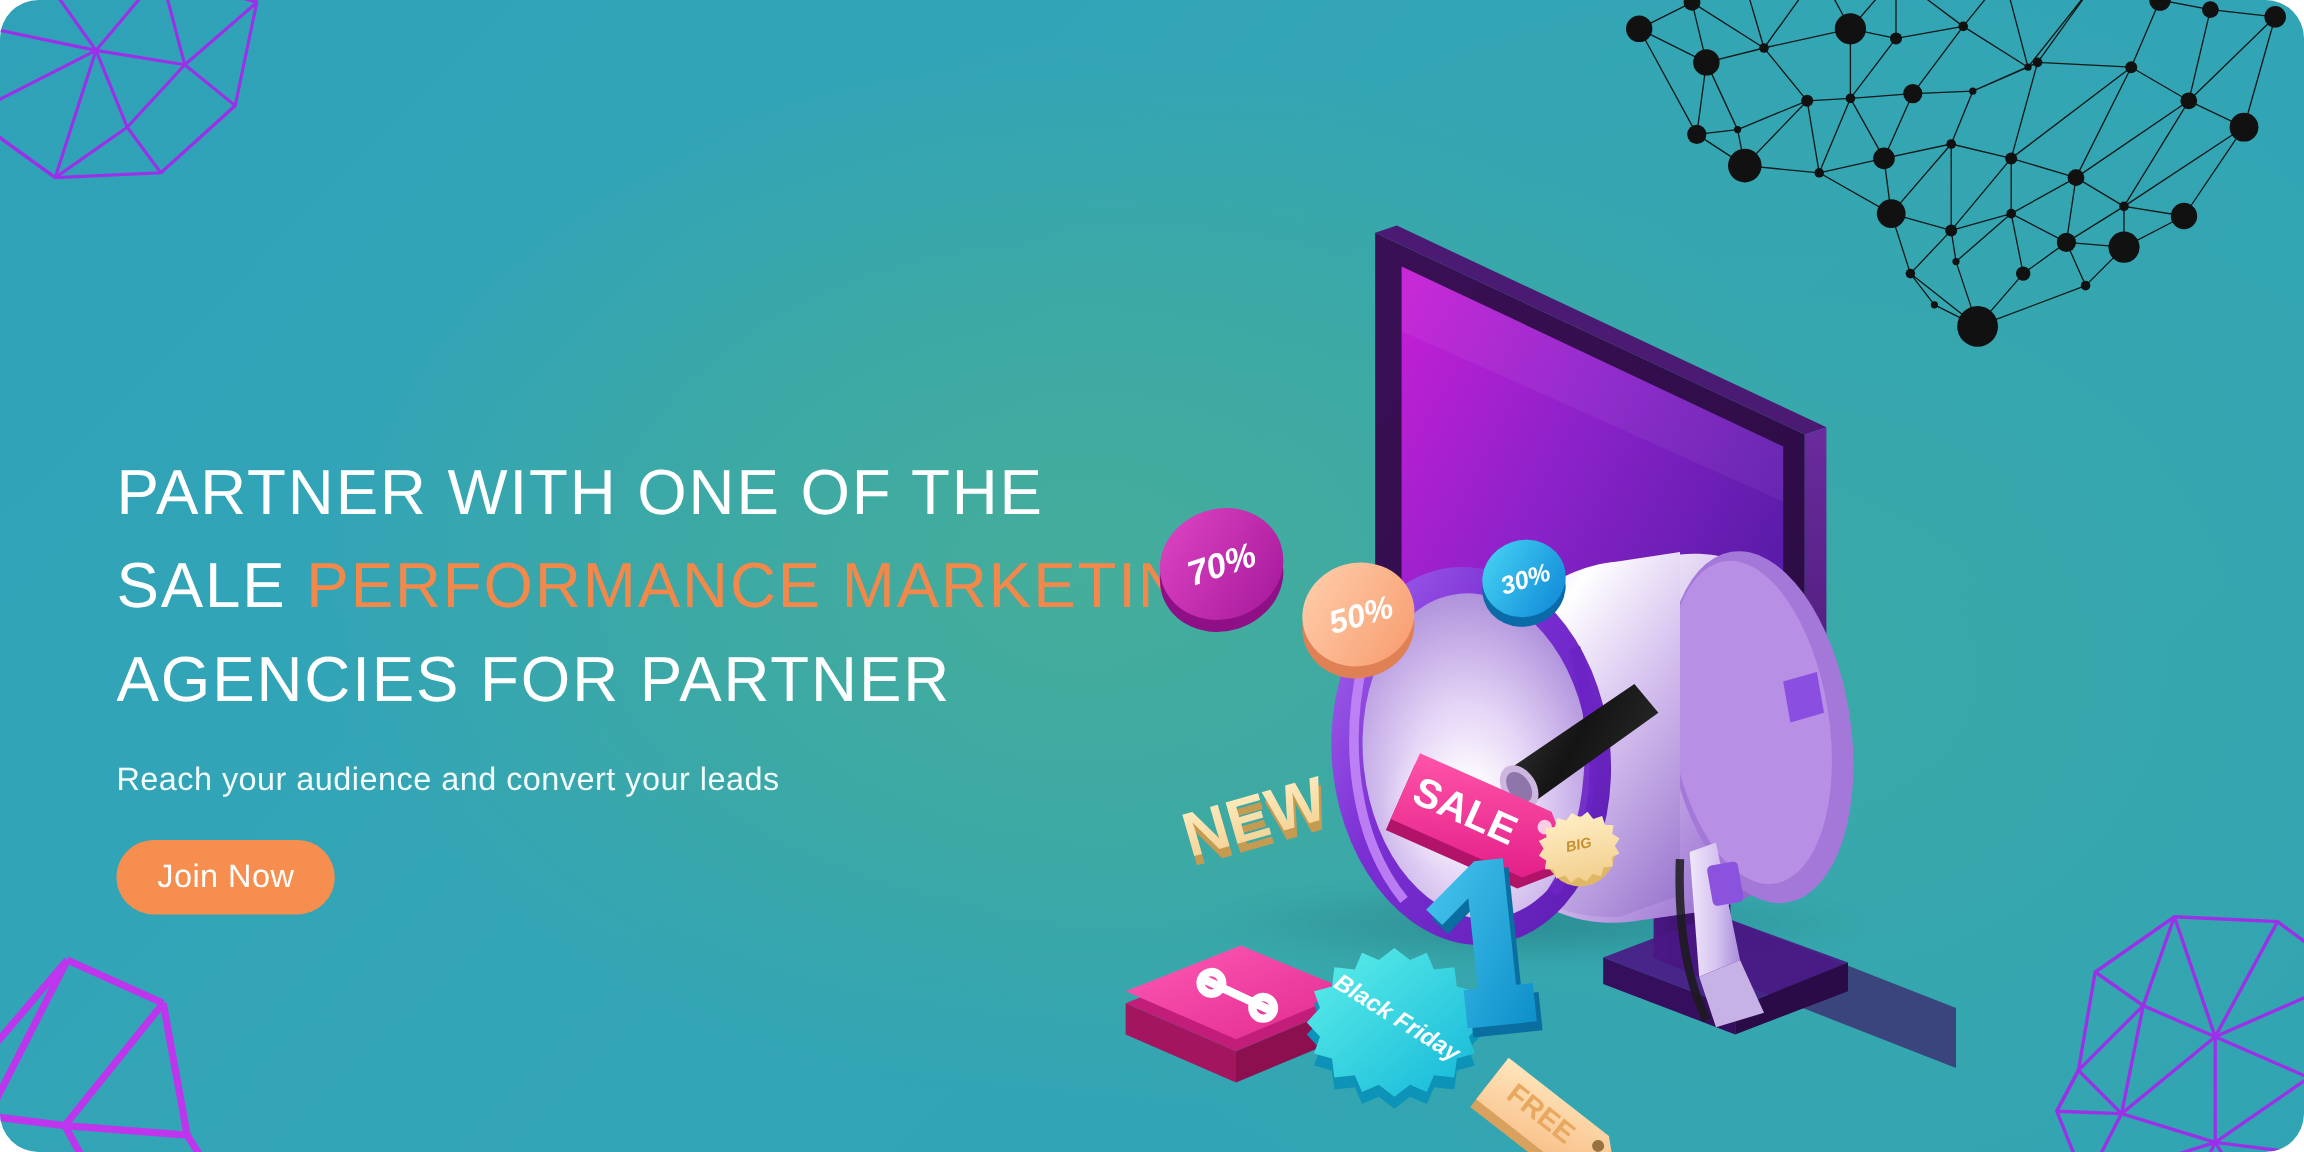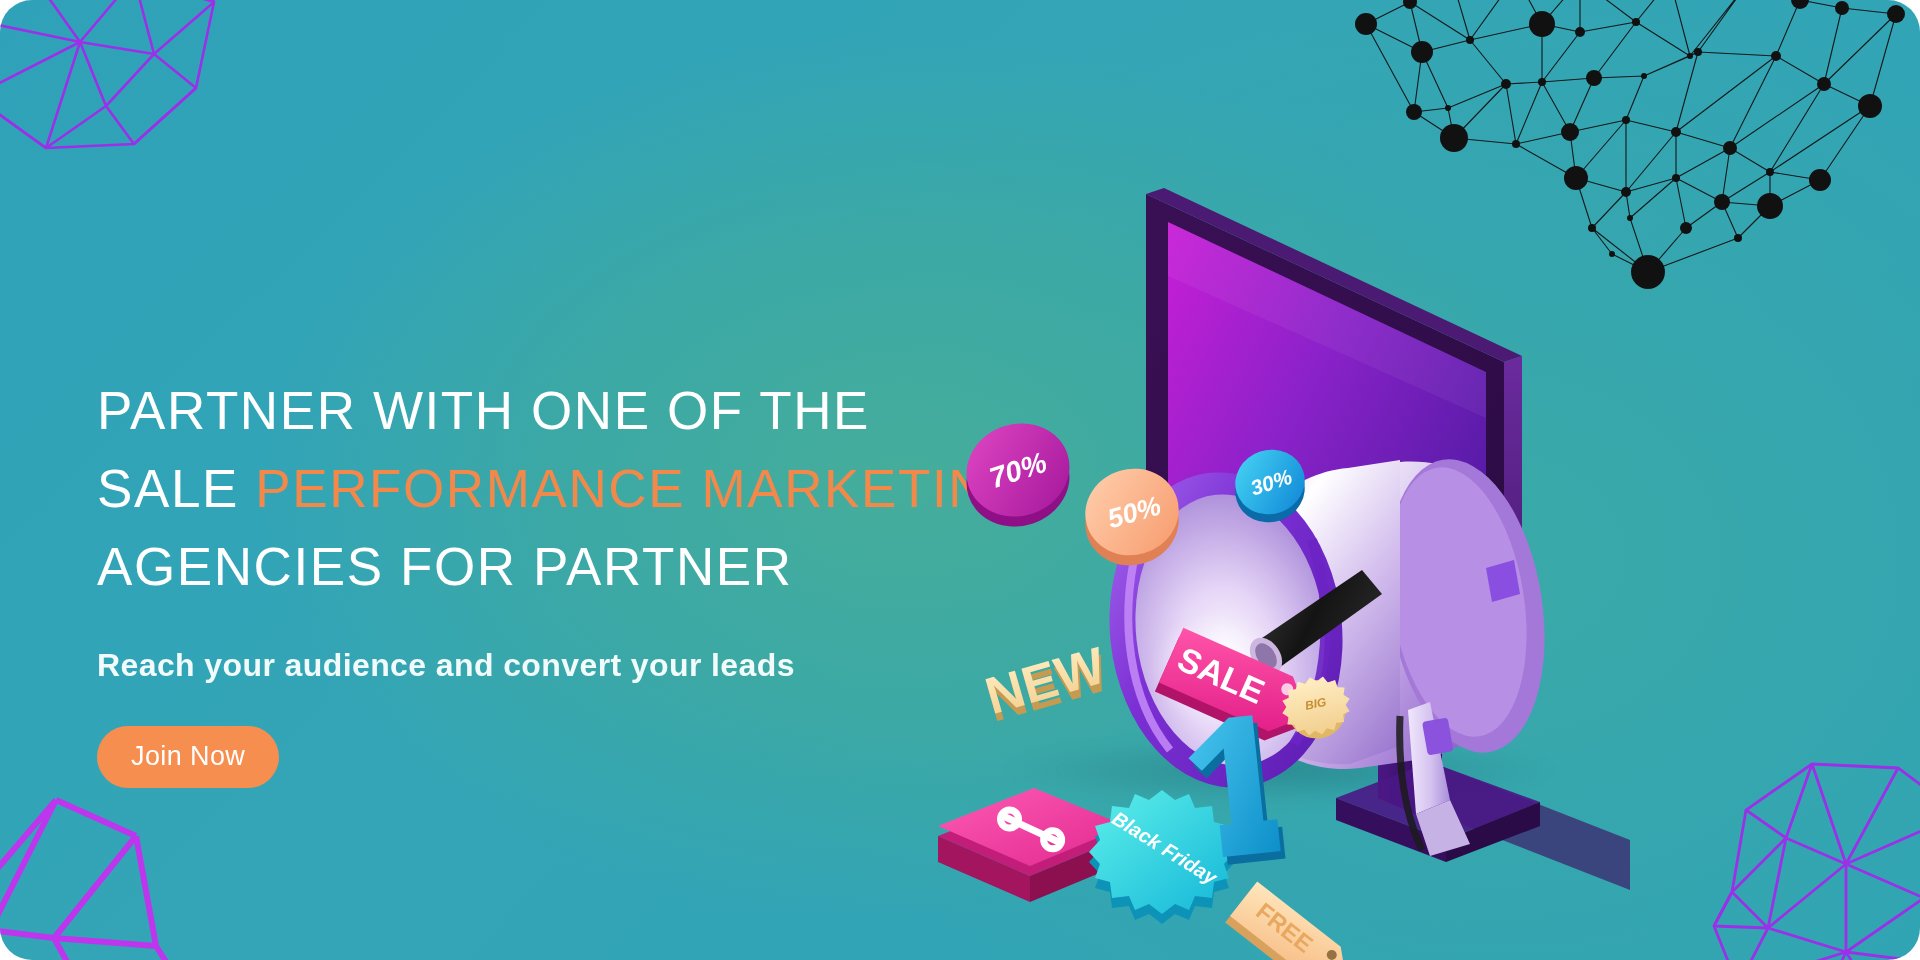--- a/index.html
+++ b/index.html
@@ -42,10 +42,10 @@
   }
   .headline .accent { color:#f3884b; }
   #subtitle {
-    margin-top:42px;
+    margin-top:26px;
     color:#f2fbfb;
-    font-size:32px;
-    font-weight:700;
+    font-size:27px;
+    font-weight:400;
     letter-spacing:0.4px;
     line-height:34px;
   }

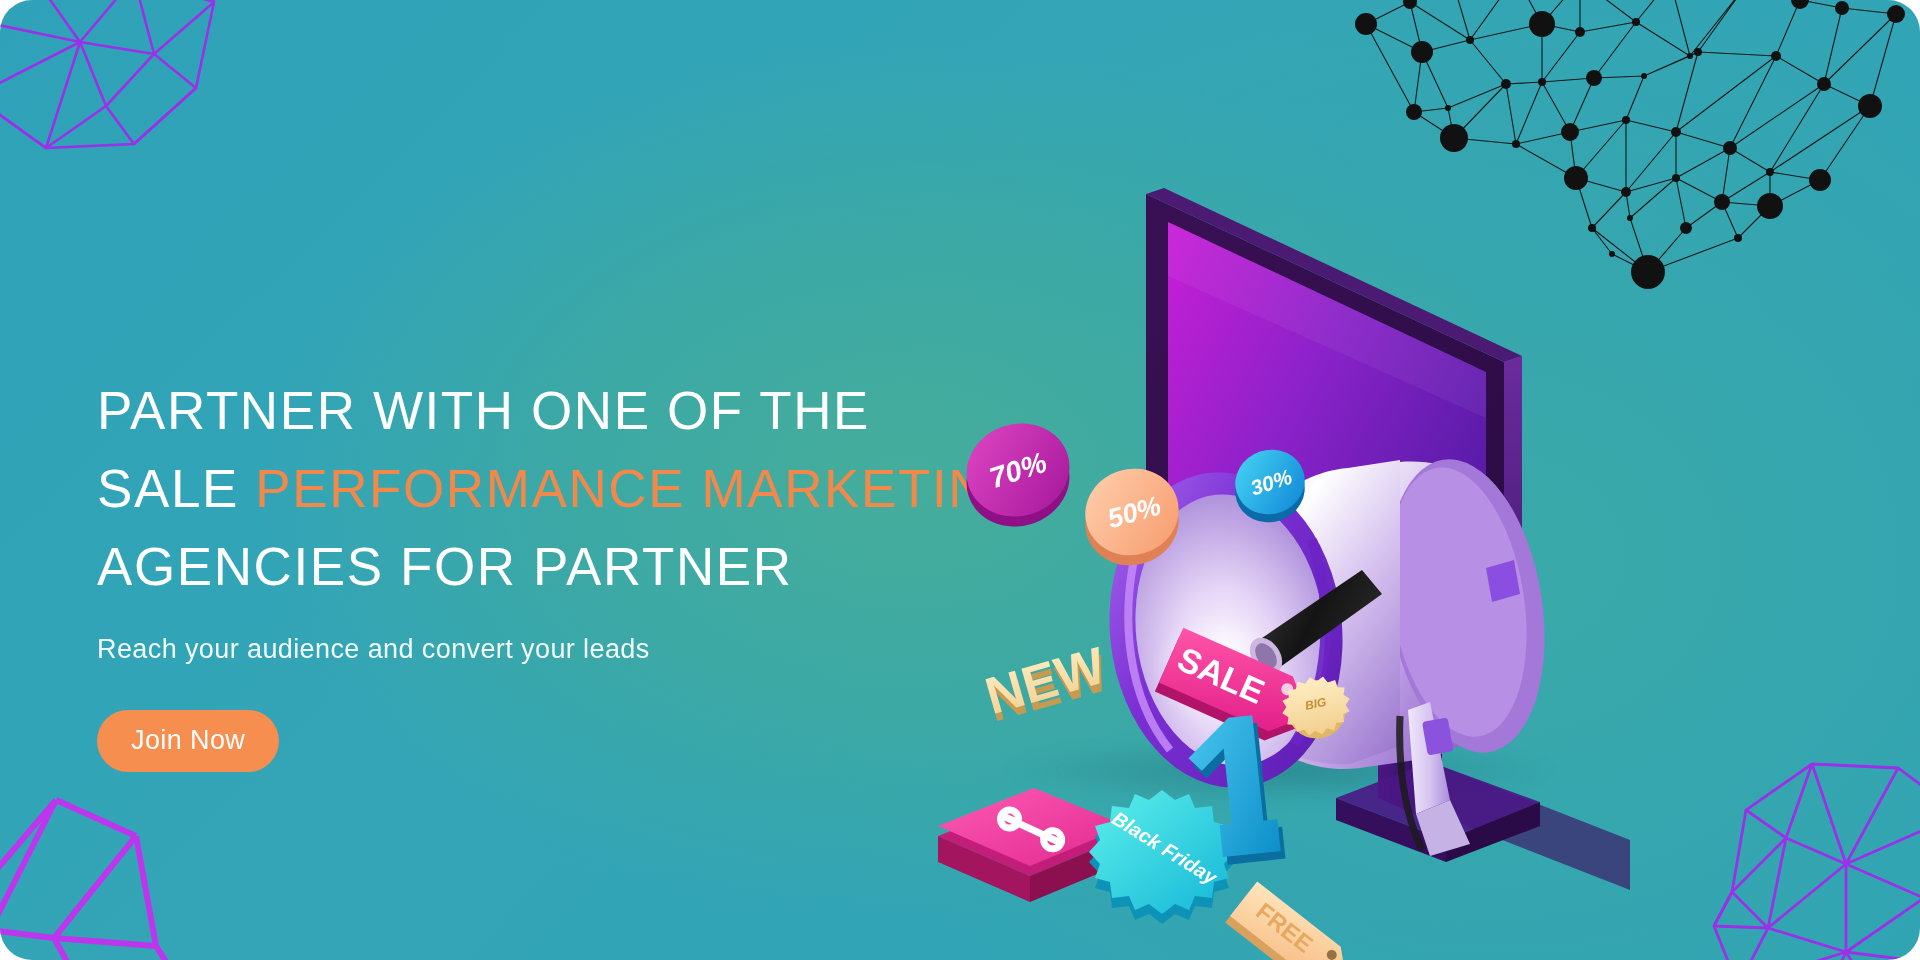--- a/index.html
+++ b/index.html
@@ -51,7 +51,7 @@
   }
   #cta {
     display:inline-block;
-    margin-top:44px;
+    margin-top:34px;
     padding:17px 34px 18px 34px;
     background:#f68e4f;
     color:#ffffff;

